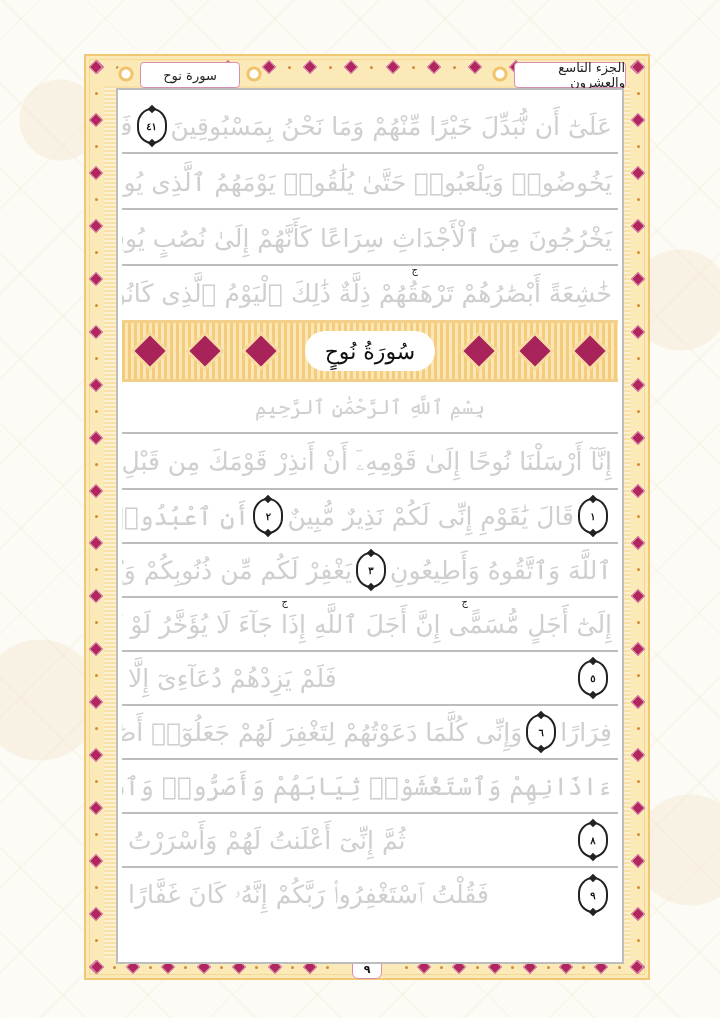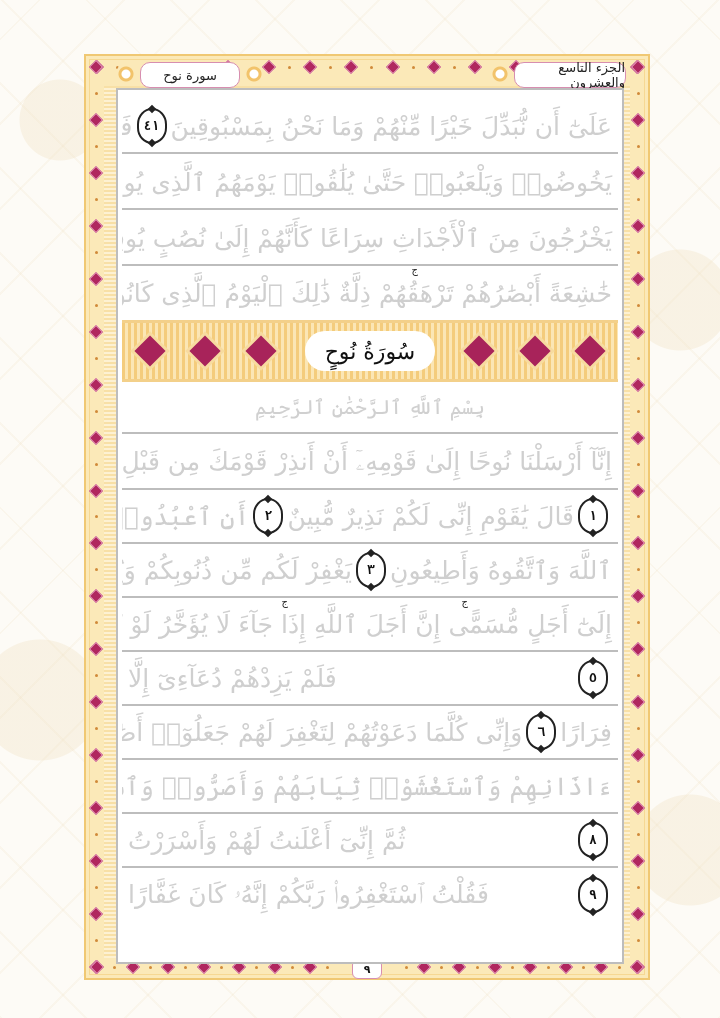--- a/index.html
+++ b/index.html
@@ -54,7 +54,7 @@
   
   .hdr-box {
     position:absolute; top:6px; height:24px;
-    background:#fff; border:1.5px solid #d78eb0; border-radius:10px;
+    background:#fff; border:1.5px solid #d78eb0; border-radius:4px;
     display:flex; align-items:center; justify-content:center;
     font-size:13px; color:#222; direction:rtl;
   }

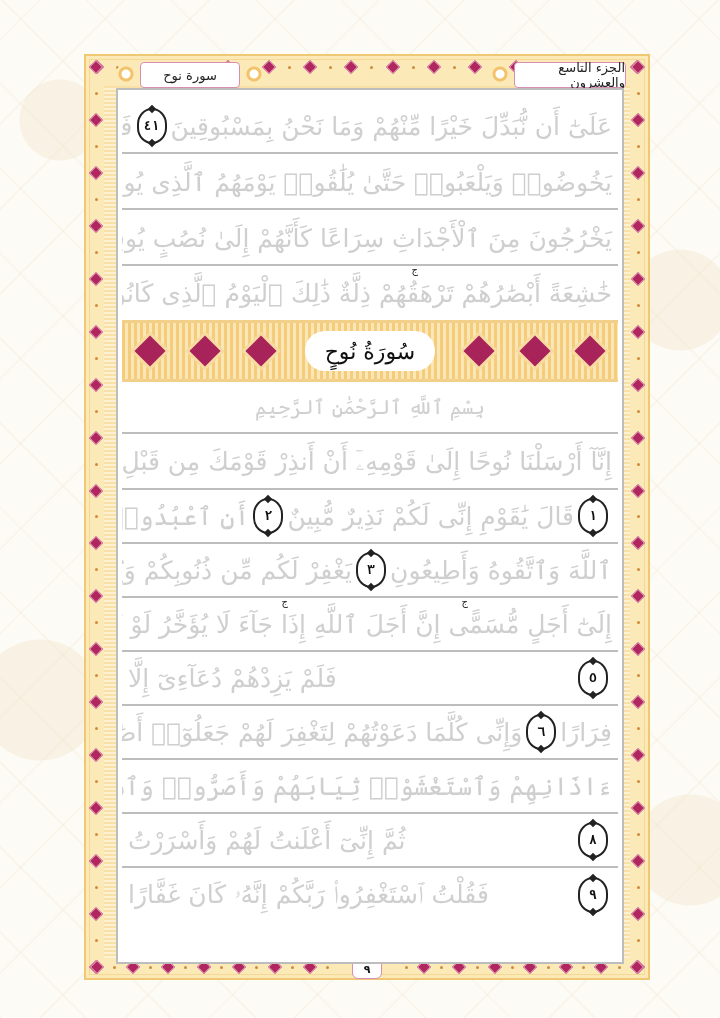--- a/index.html
+++ b/index.html
@@ -84,7 +84,7 @@
     flex:0 0 auto; width:26px; height:32px; margin:0 4px;
     border:2px solid #222; border-radius:50%/45%;
     display:flex; align-items:center; justify-content:center;
-    font-family:Liberation Mono, monospace; font-size:13px; font-weight:bold; color:#111;
+    font-family:Liberation Sans, sans-serif; font-size:10px; font-weight:bold; color:#111;
     background:#fff; position:relative;
   }
   .ayah::before, .ayah::after {

